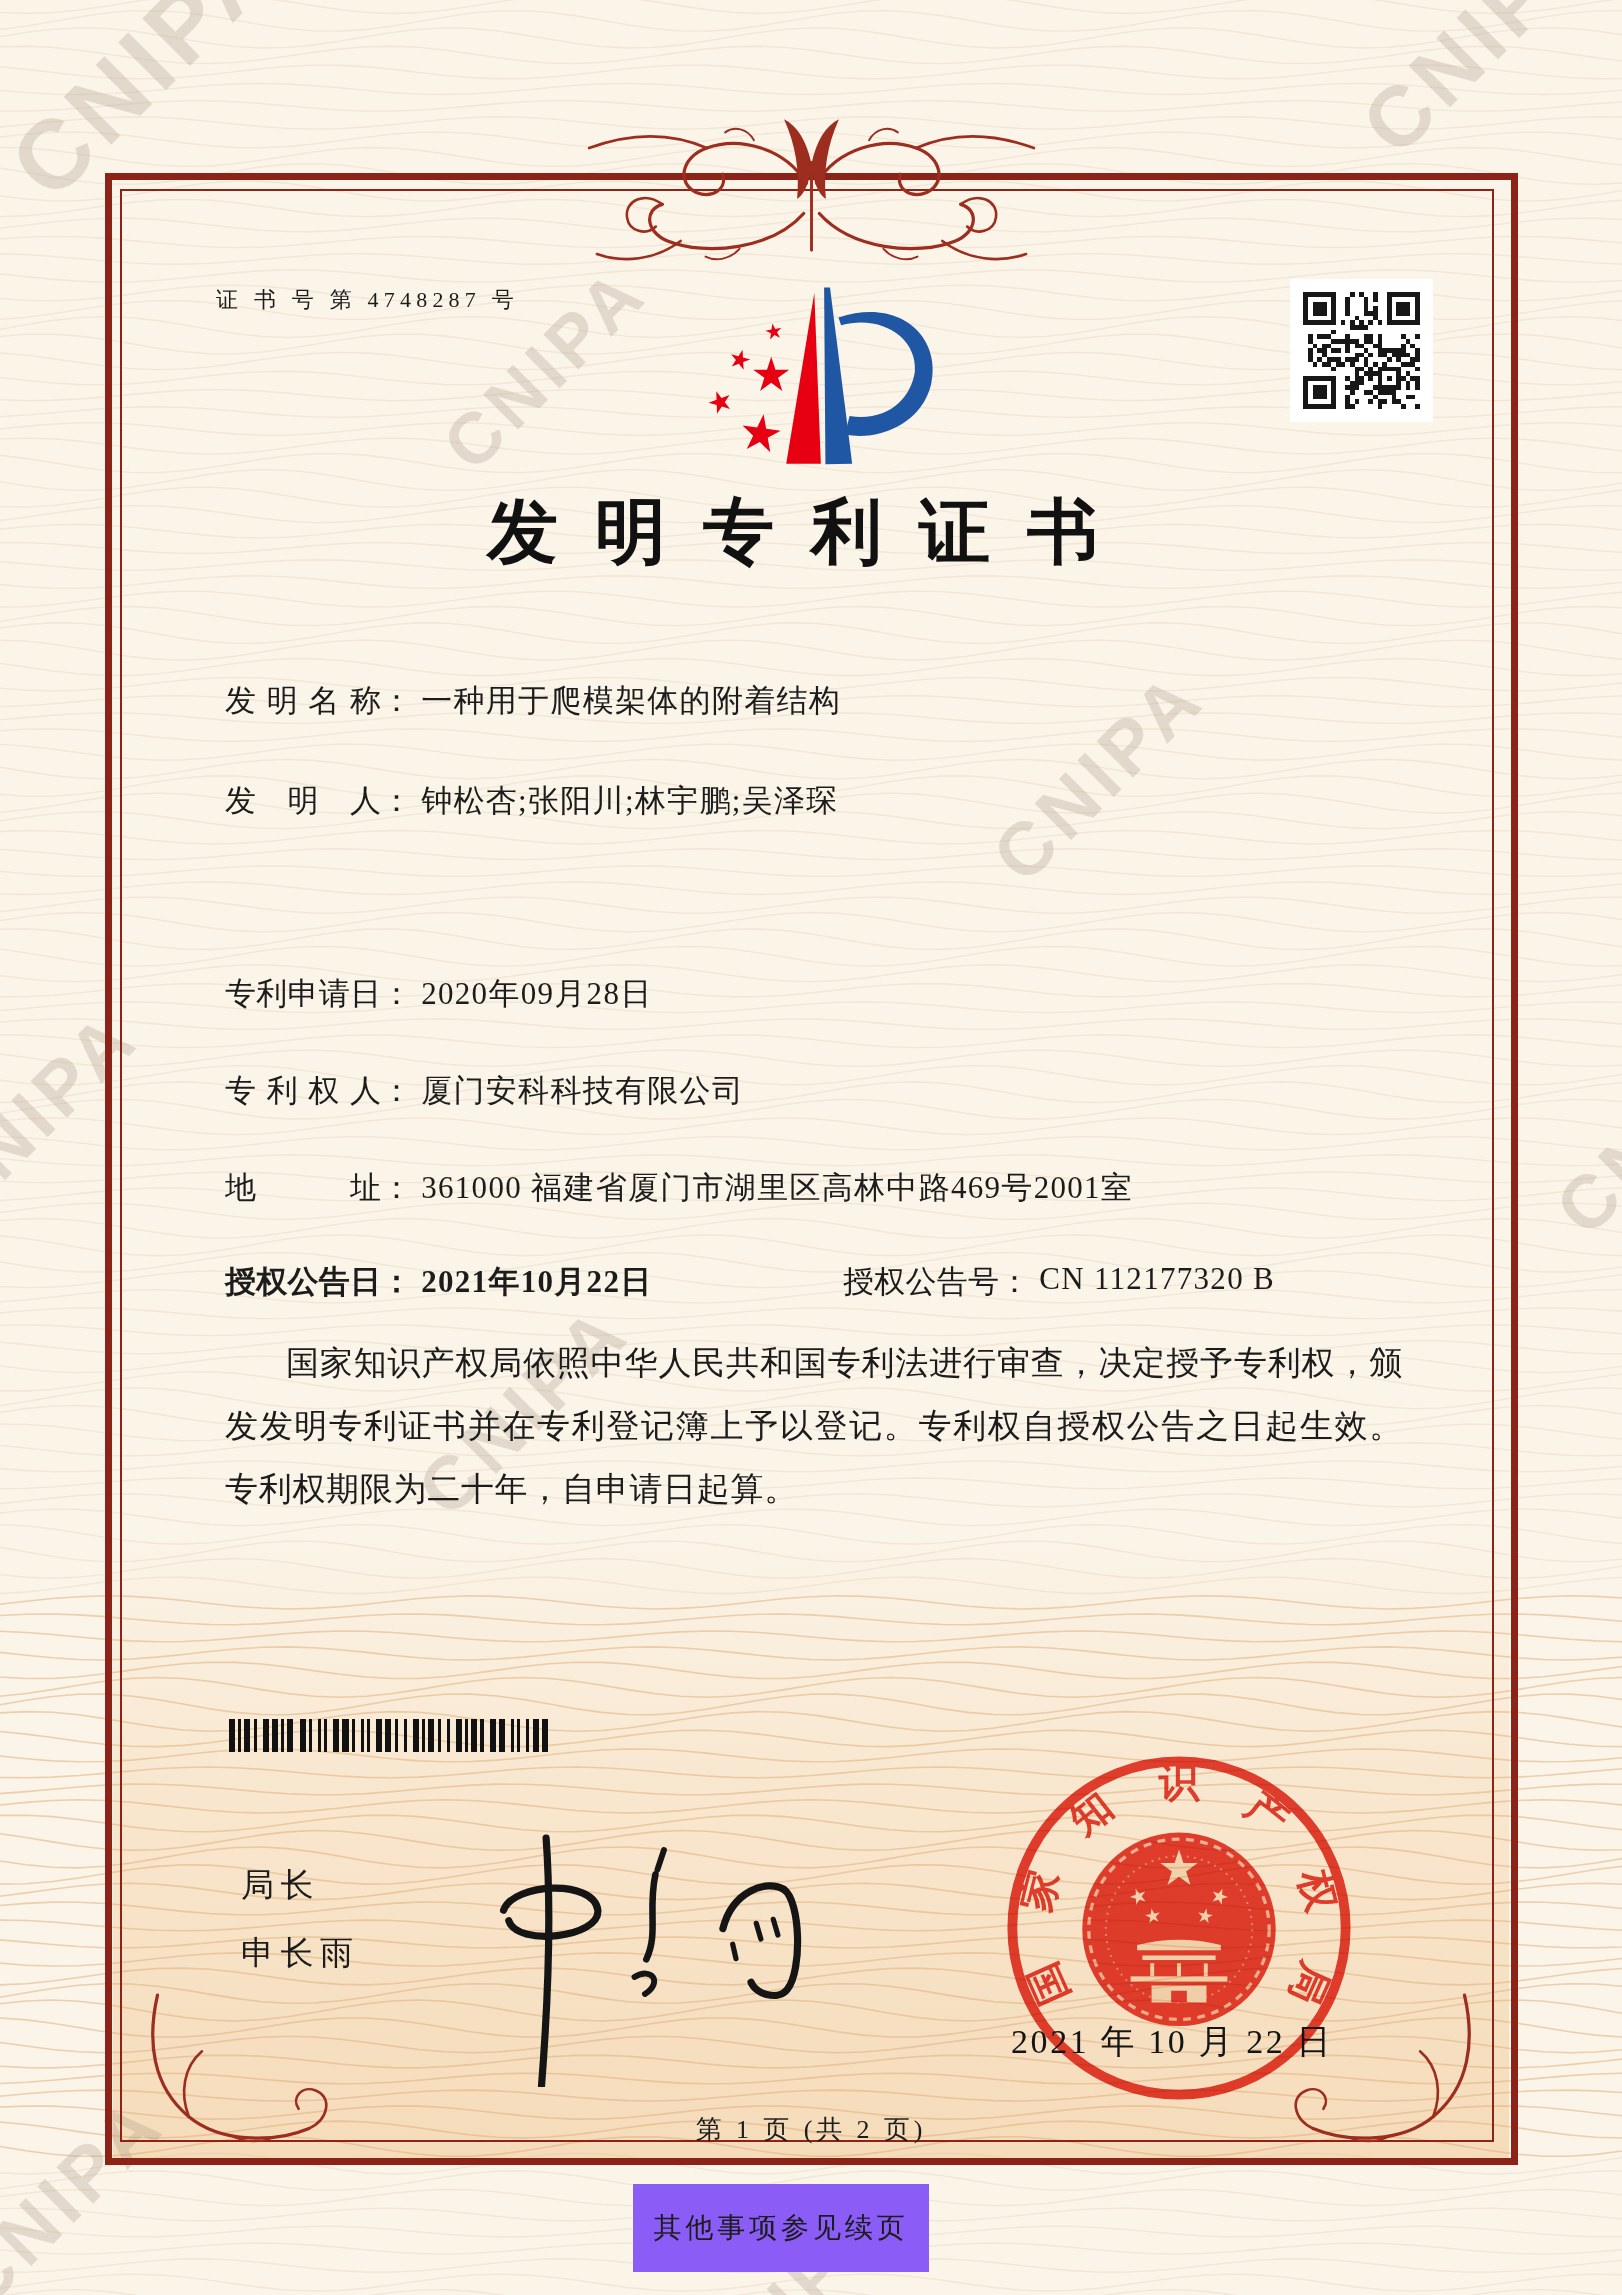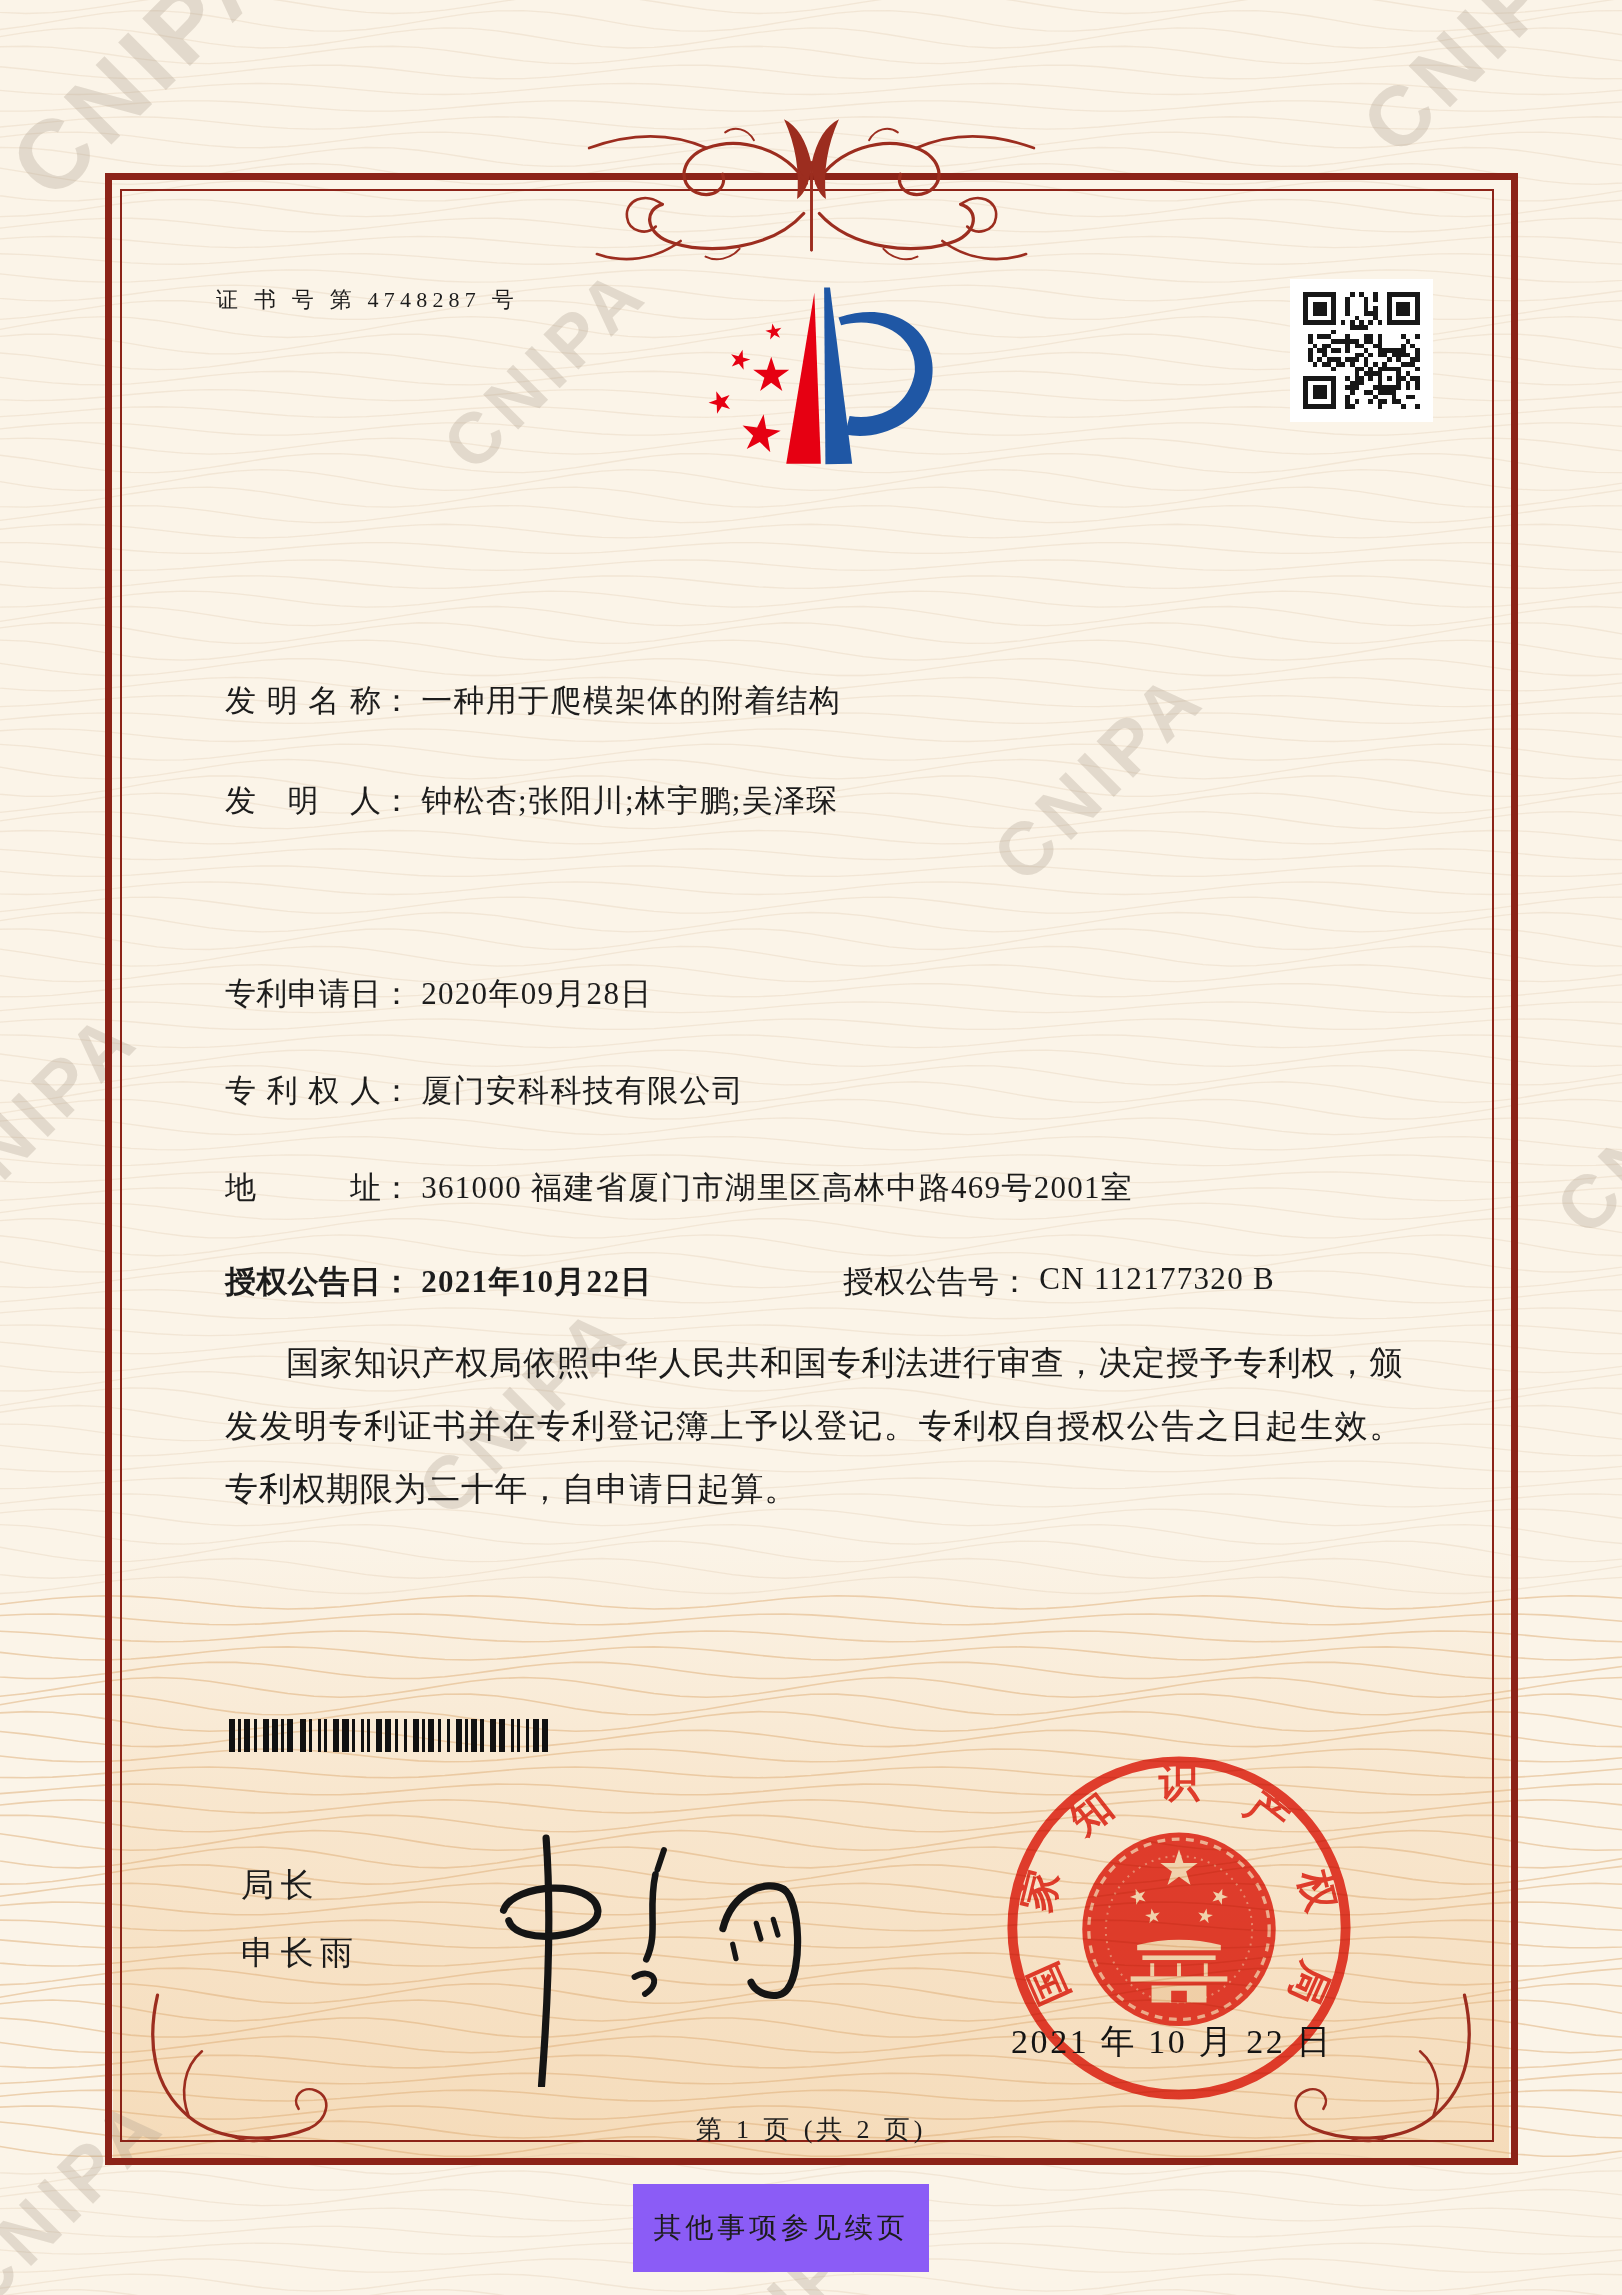--- a/index.html
+++ b/index.html
@@ -536,6 +536,7 @@
     </svg>
   </div>
 
+  <div class="title">发明专利证书</div>
 
   <div class="row" style="top:680px;">
     <span class="lab">发明名称</span><span class="colon">：</span><span class="val">一种用于爬模架体的附着结构</span>

